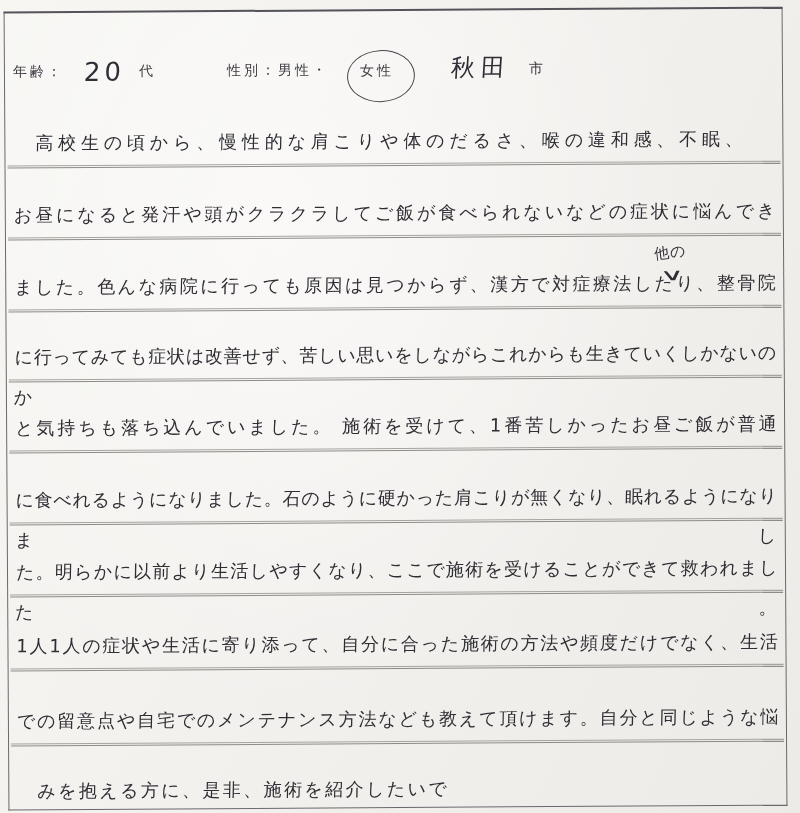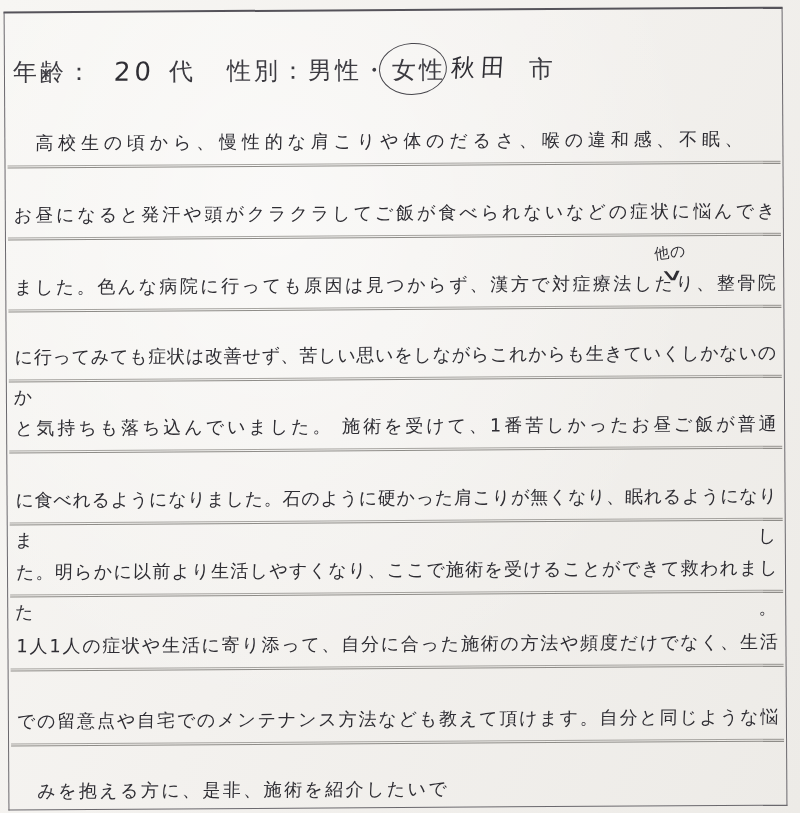--- a/index.html
+++ b/index.html
@@ -42,7 +42,7 @@
   .print {
     font-family: Liberation Serif, serif;
     color: #3c3b41;
-    font-size: 24px;
+    font-size: 14px;
     letter-spacing: 3px;
     white-space: nowrap;
   }

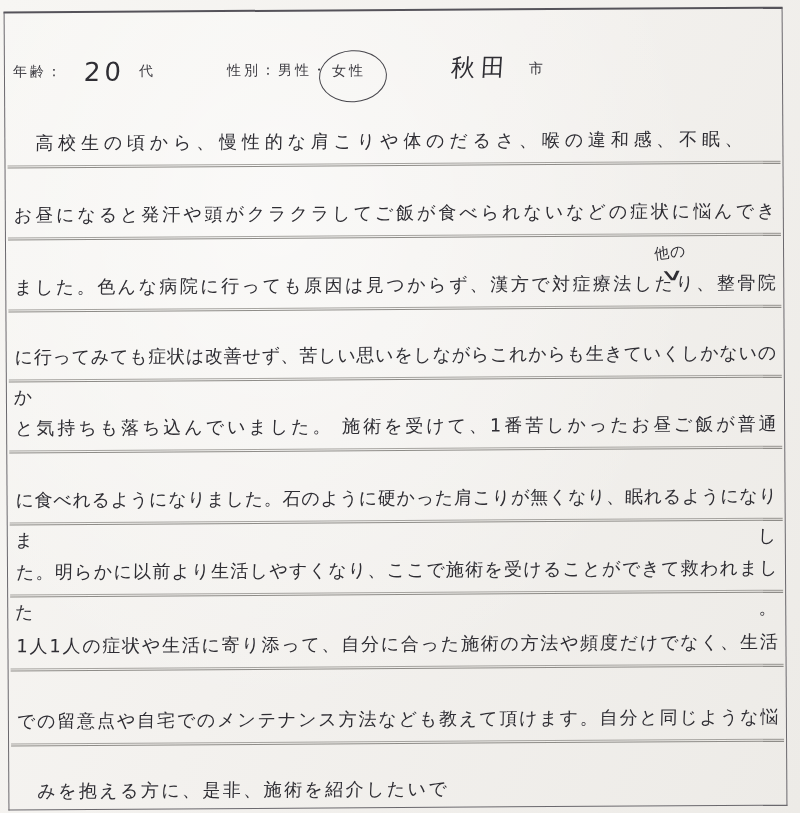--- a/index.html
+++ b/index.html
@@ -90,6 +90,7 @@
     position: relative;
     display: inline-block;
     padding: 0 6px;
+    margin-left: 28px;
   }
   .sel-circle {
     position: absolute;

